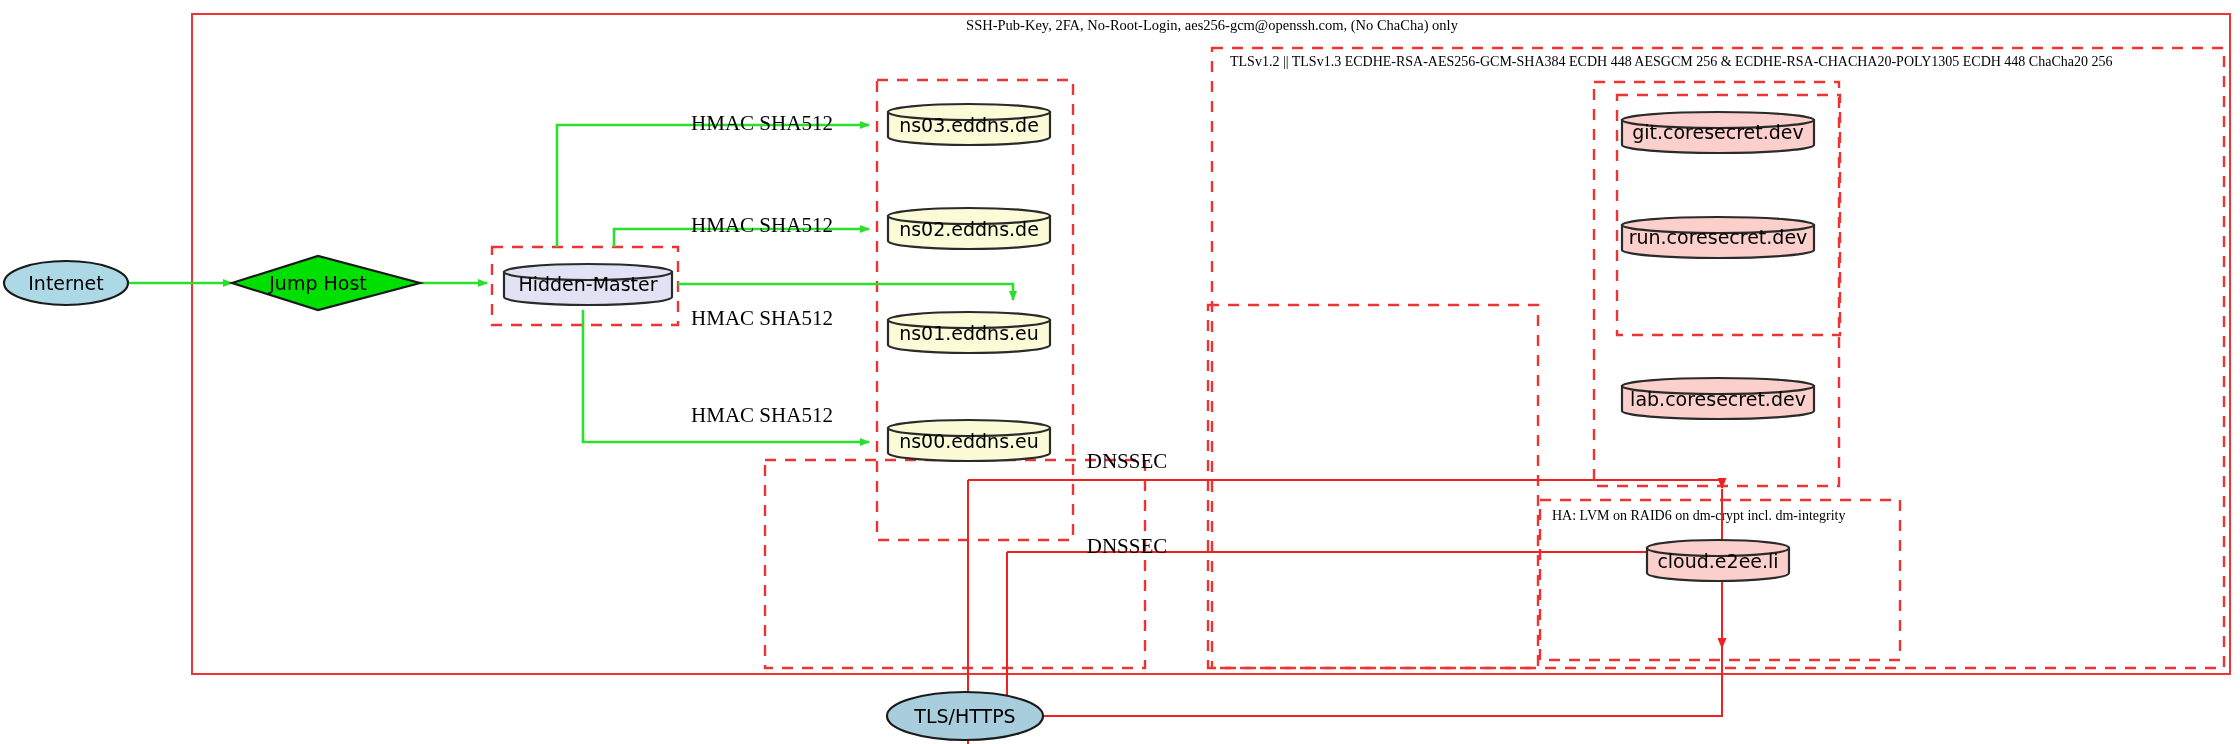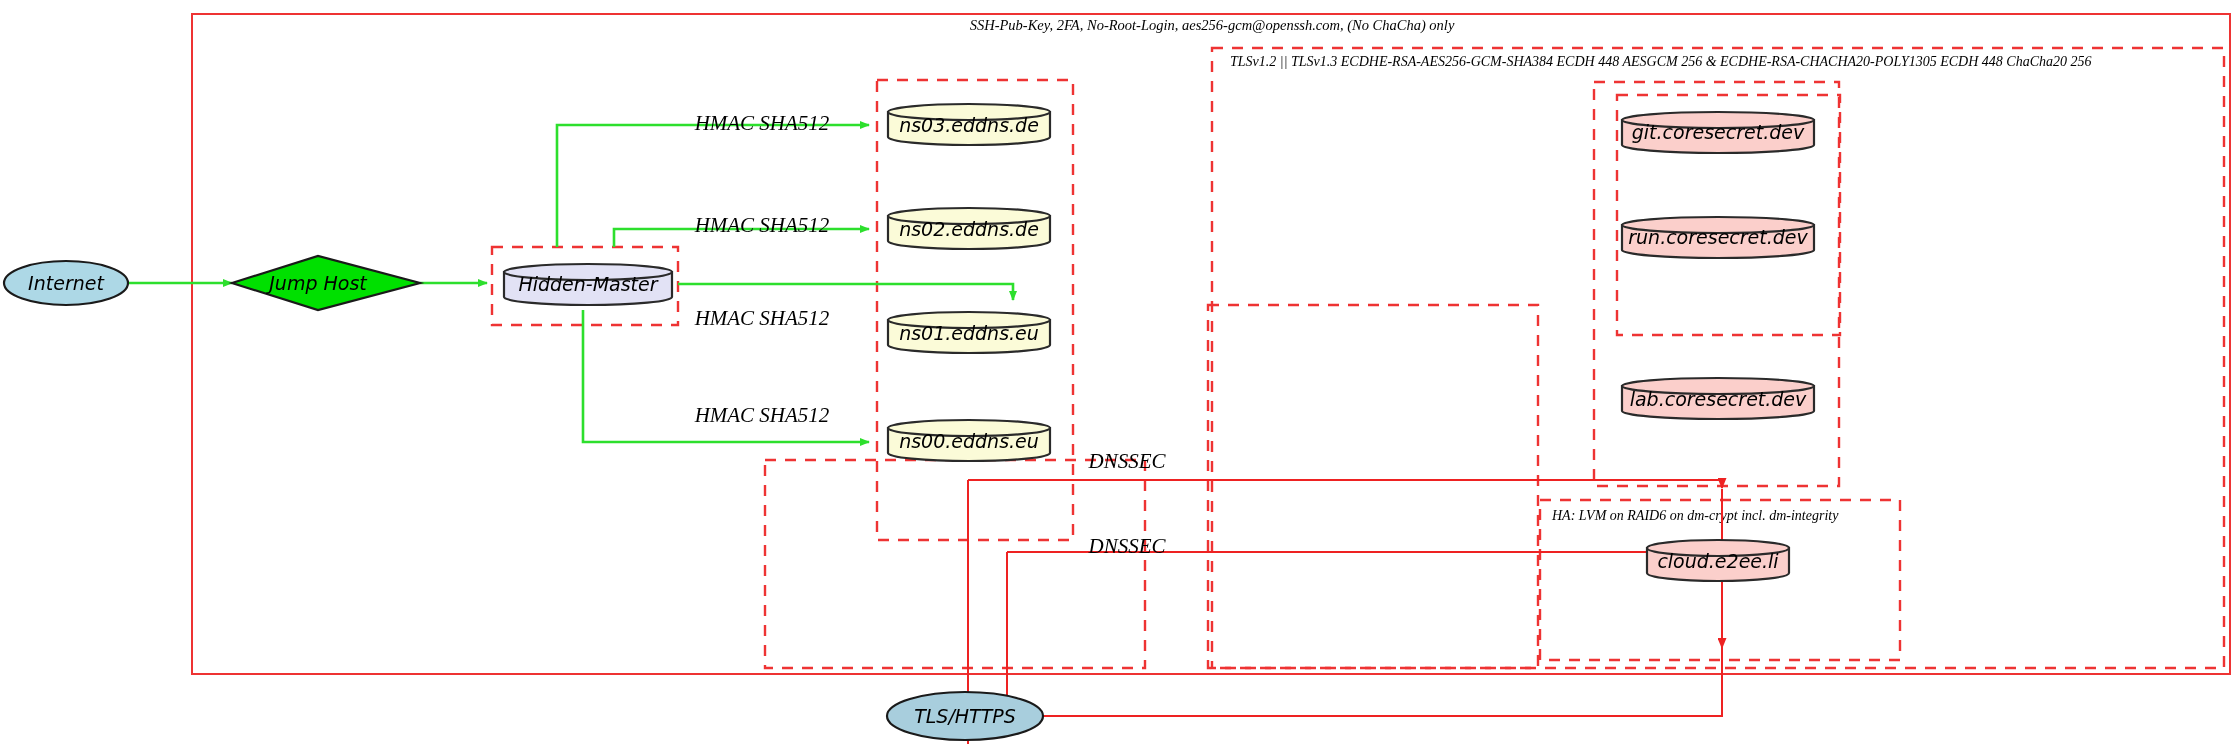--- a/index.html
+++ b/index.html
@@ -17,7 +17,6 @@
     position: relative;
     width: 2240px;
     height: 744px;
-    font-style: italic;
   }
   svg#net-diagram {
     display: block;

